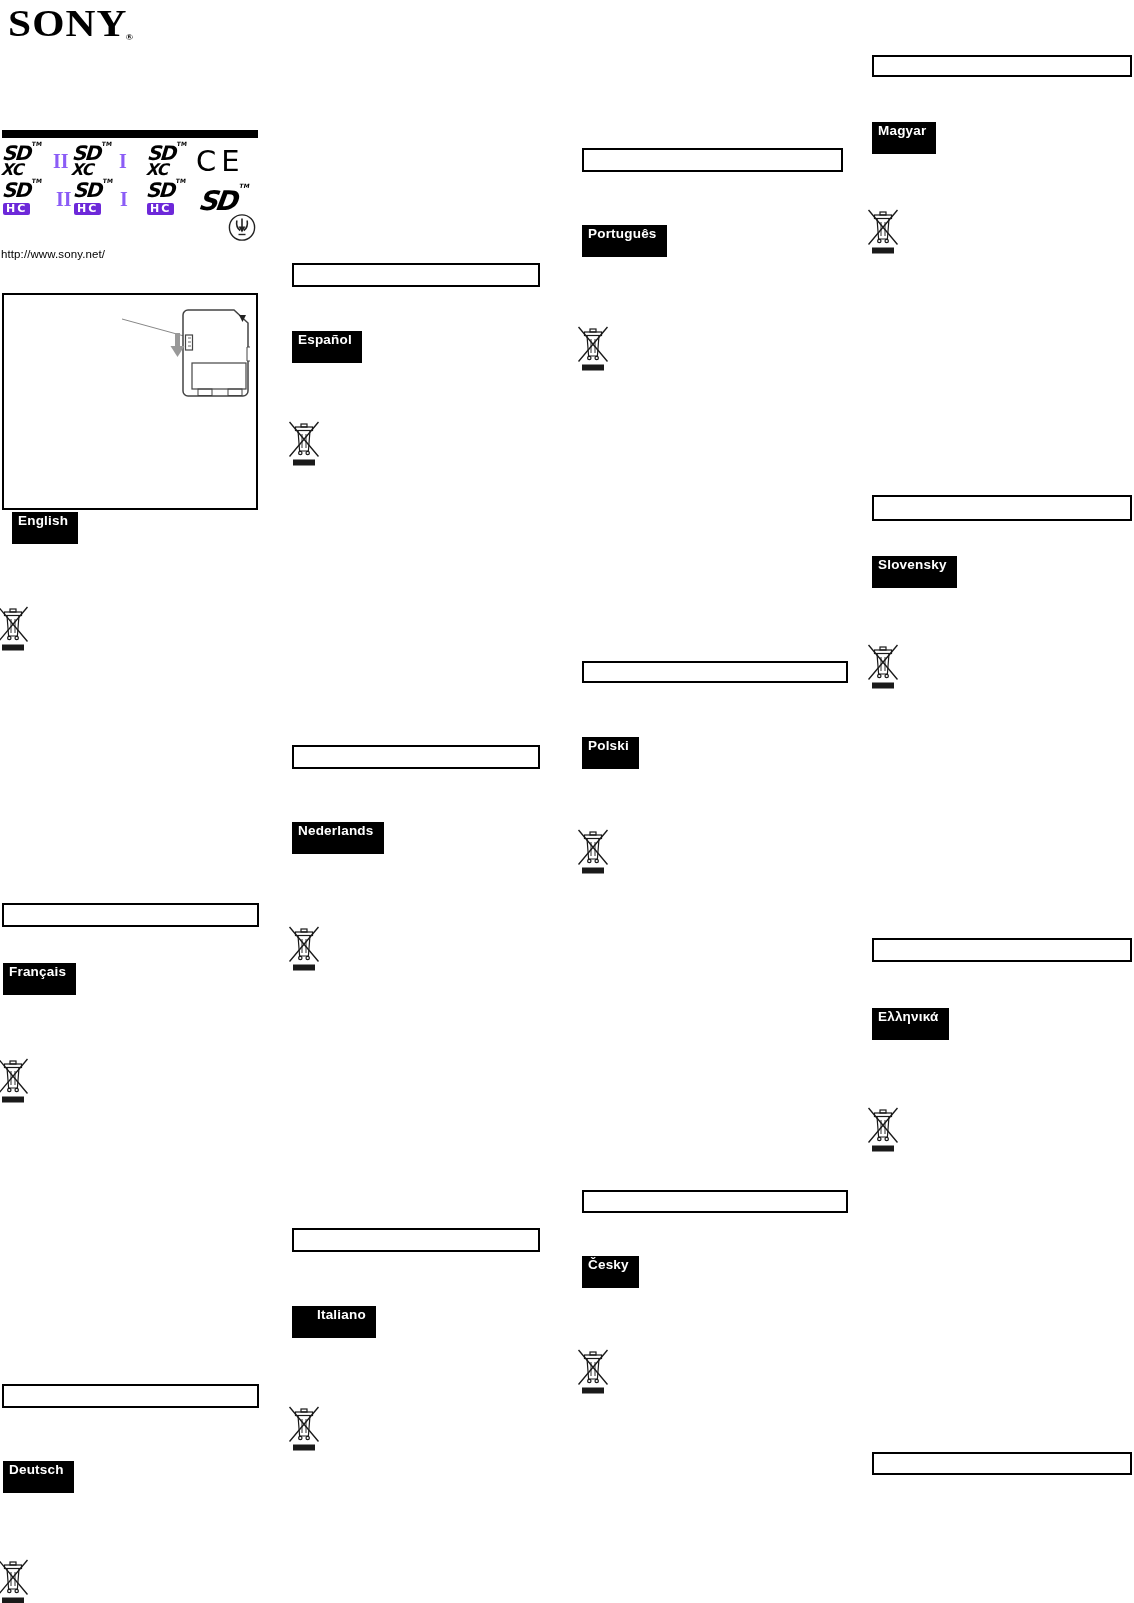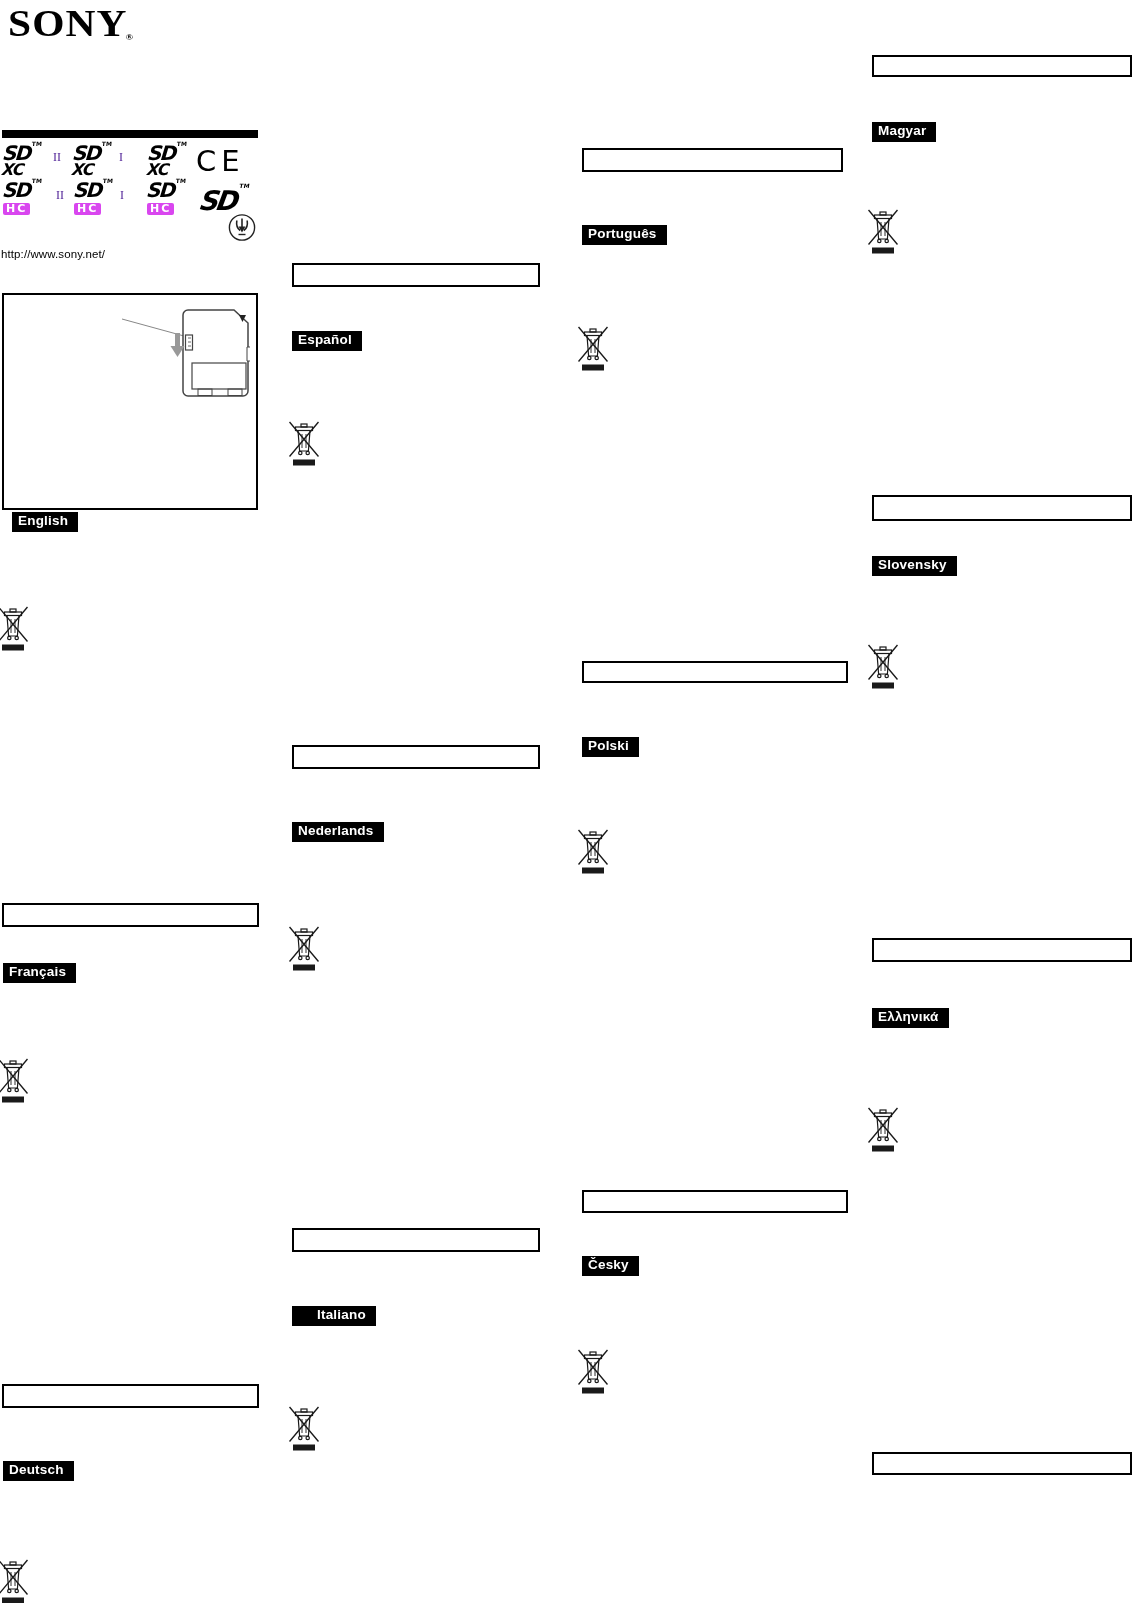--- a/index.html
+++ b/index.html
@@ -58,7 +58,7 @@
   
   .lang {
     position:absolute; background:#000; color:#fff;
-    font-weight:bold; font-size:13.5px; height:20px; line-height:18px;
+    font-weight:bold; font-size:13.5px; height:32px; line-height:18px;
     padding:0 10px 0 6px; letter-spacing:0.2px; white-space:nowrap;
   }
   

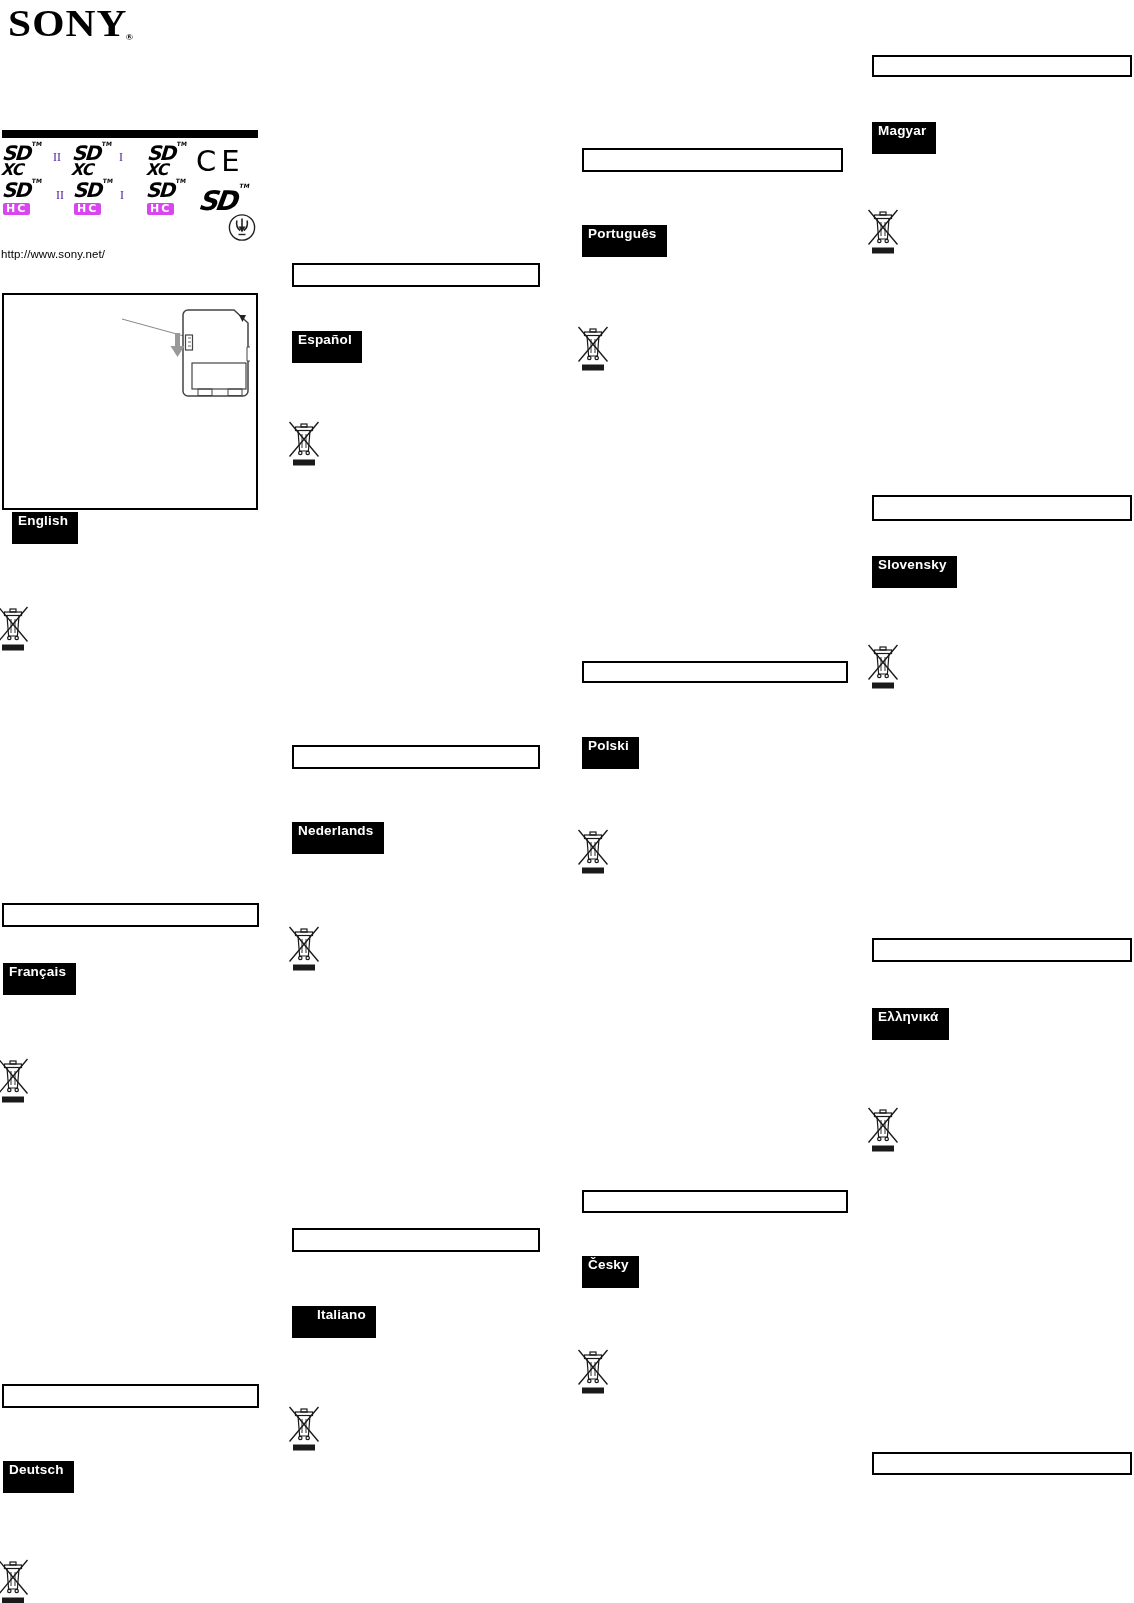--- a/index.html
+++ b/index.html
@@ -39,8 +39,8 @@
     background:#d946ef; color:#fff; padding:0 3px; border-radius:2px;
   }
   .bus-mark {
-    position:absolute; font-family:"Liberation Serif", serif; font-weight:400;
-    font-size:12px; color:#4c1d95;
+    position:absolute; font-family:"Liberation Serif", serif; font-weight:700;
+    font-size:20px; color:#8b5cf6;
   }
   .ce-mark {
     position:absolute; font-family:"DejaVu Sans", sans-serif; font-weight:400;

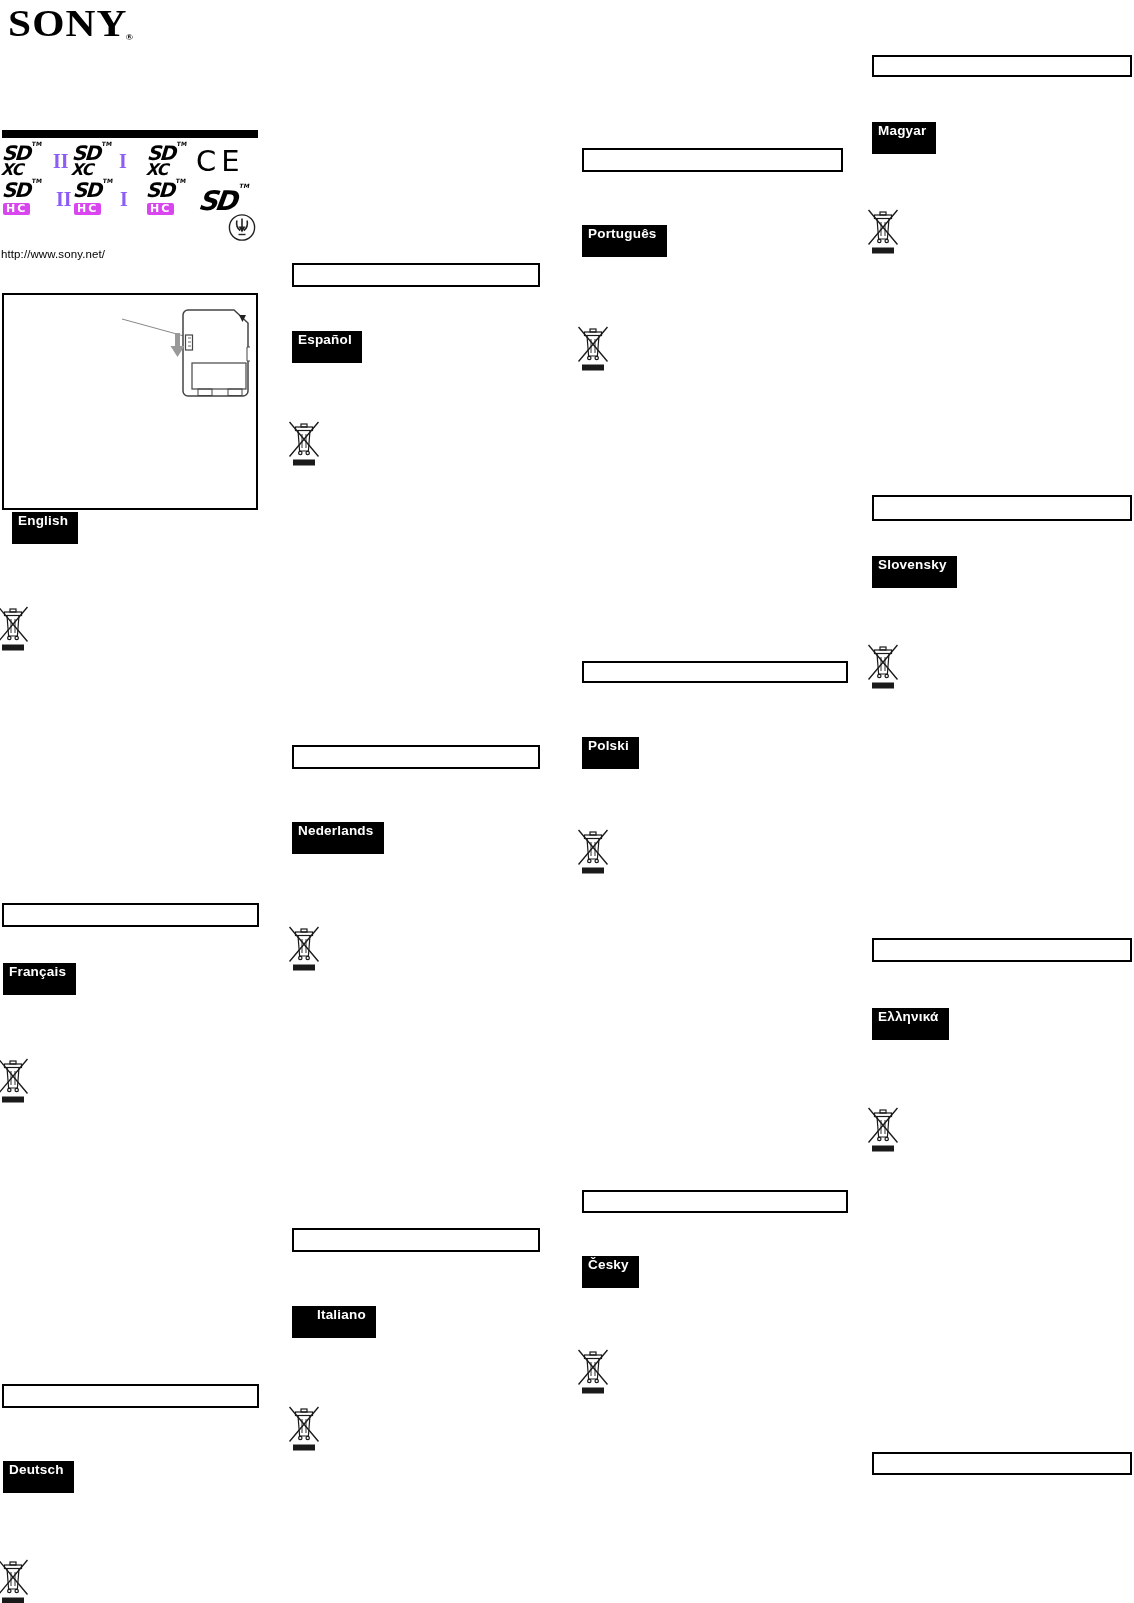--- a/index.html
+++ b/index.html
@@ -36,7 +36,7 @@
   .hc {
     font-family:"DejaVu Sans", sans-serif; font-weight:bold;
     font-size:11px; line-height:12px; letter-spacing:2px;
-    background:#d946ef; color:#fff; padding:0 3px; border-radius:2px;
+    background:#6d28d9; color:#fff; padding:0 3px; border-radius:2px;
   }
   .bus-mark {
     position:absolute; font-family:"Liberation Serif", serif; font-weight:700;

